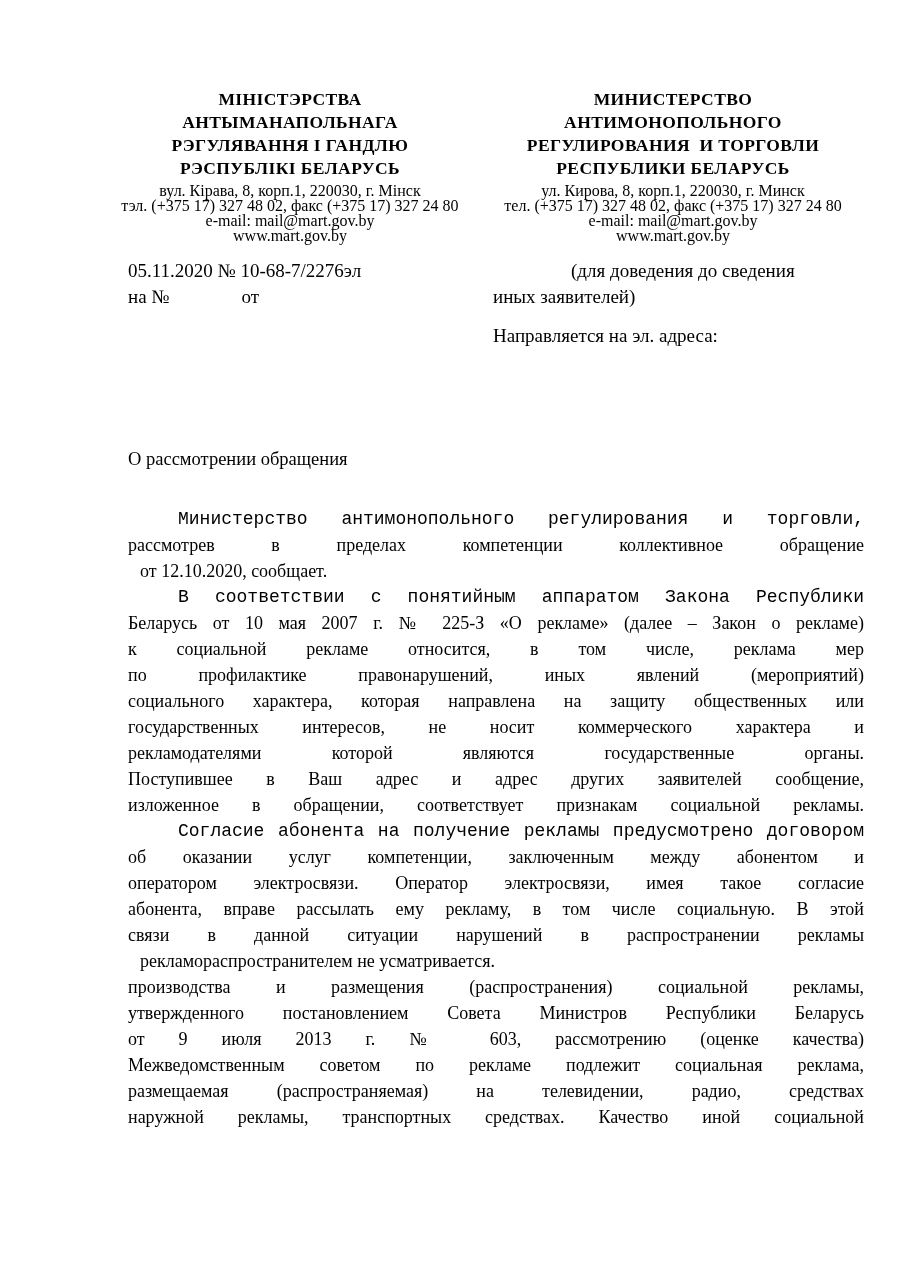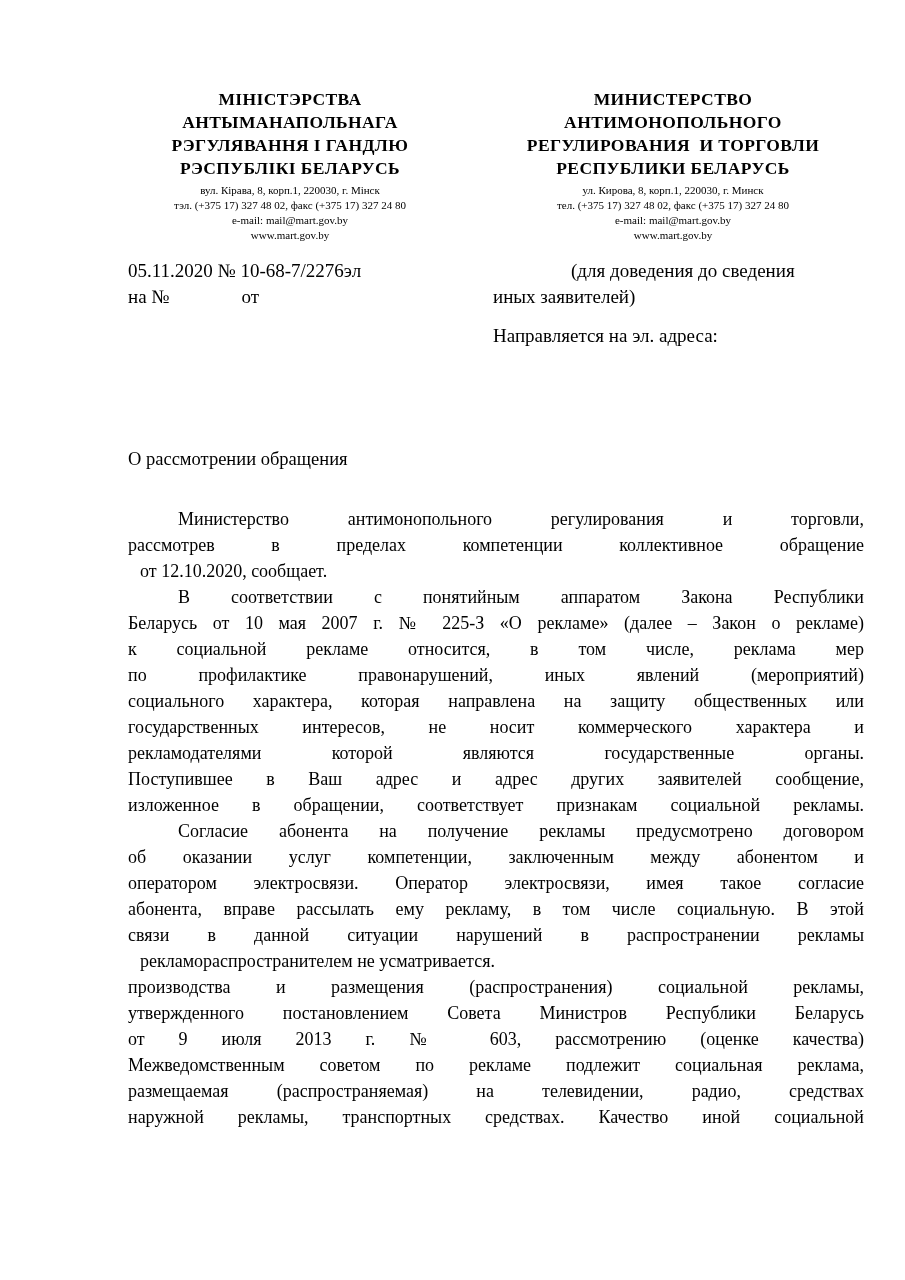--- a/index.html
+++ b/index.html
@@ -25,7 +25,7 @@
     white-space: pre-line;
   }
   .org-address {
-    font-size: 11px;
+    font-size: 16px;
     line-height: 15px;
     margin-top: 3px;
     white-space: pre-line;

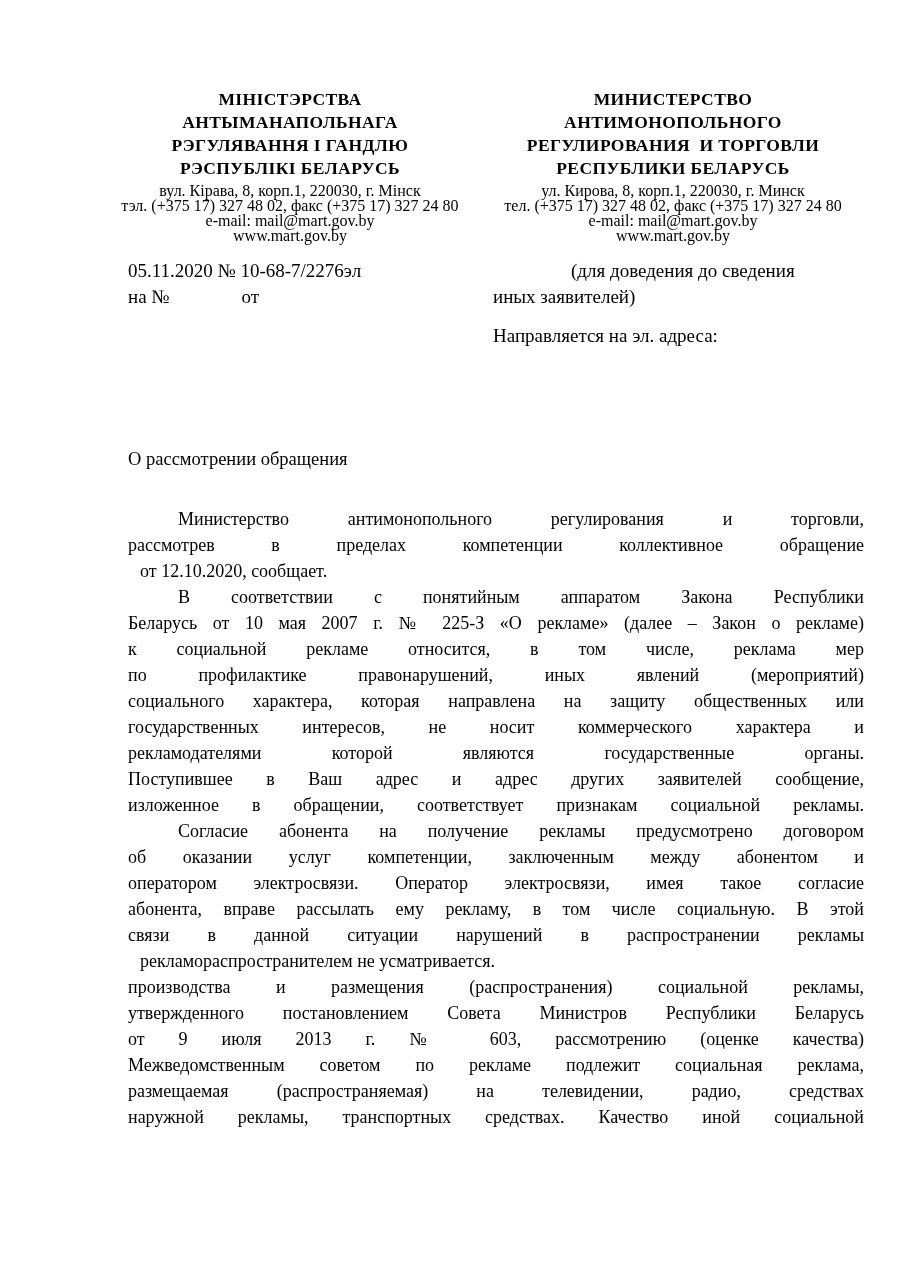--- a/index.html
+++ b/index.html
@@ -51,7 +51,7 @@
     overflow: hidden;
     white-space: normal;
   }
-  .line.first { text-indent: 50px; }
+  .line.first { text-indent: 50px; font-family: Liberation Mono, monospace; }
   .line.endleft { text-align-last: left; margin-left: 12px; }
 </style>
 </head>

